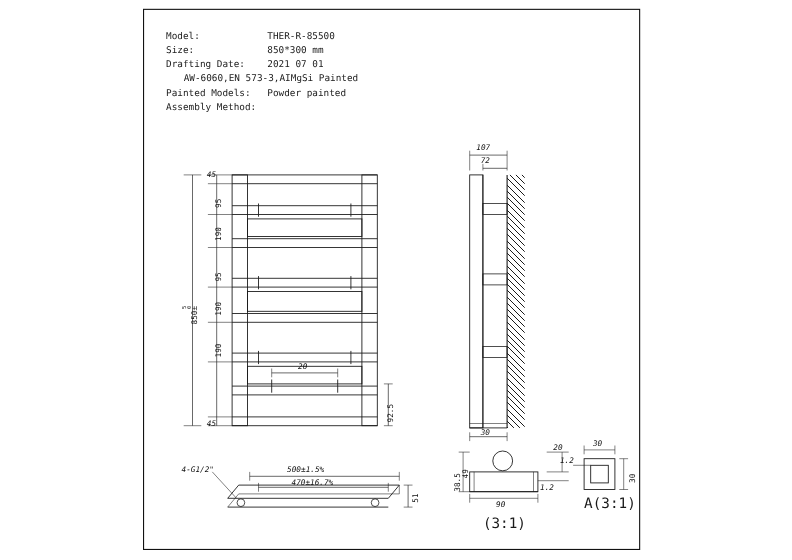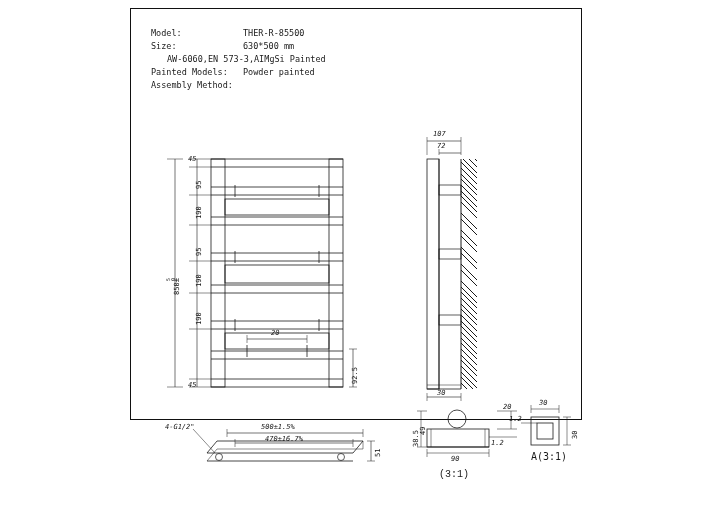--- a/index.html
+++ b/index.html
@@ -4,7 +4,7 @@
 <style>
   html,body{margin:0;padding:0;background:#ffffff;}
   body{width:720px;height:509px;font-family:"DejaVu Sans Mono",monospace;color:#1a1a1a;}
-  .sheet{position:absolute;left:130px;top:8px;width:452px;height:412px;border:1px solid #111;box-sizing:border-box;background:#fff;}
+  .sheet{position:absolute;left:130px;top:8px;width:452px;height:492px;border:1px solid #111;box-sizing:border-box;background:#fff;}
   .spec{position:absolute;left:20px;top:18px;font-size:8.5px;line-height:13px;letter-spacing:0px;}
   .spec .row{display:flex;}
   .spec .lbl{width:92px;flex:0 0 92px;}

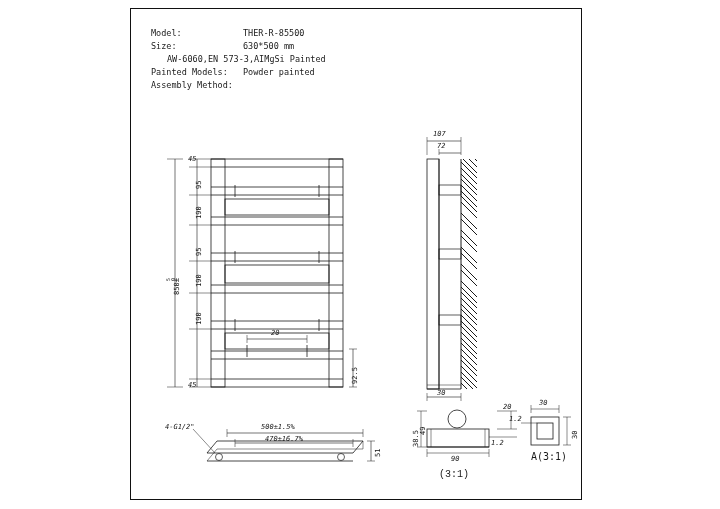--- a/index.html
+++ b/index.html
@@ -29,7 +29,7 @@
     </div>
     <div class="row">
       <span class="lbl">Size:</span>
-      <span class="val">630*500 mm</span>
+      <span class="val">850*300 mm</span>
     </div>
     <div class="row">
       <span class="val cont">AW-6060,EN 573-3,AIMɡSi Painted</span>

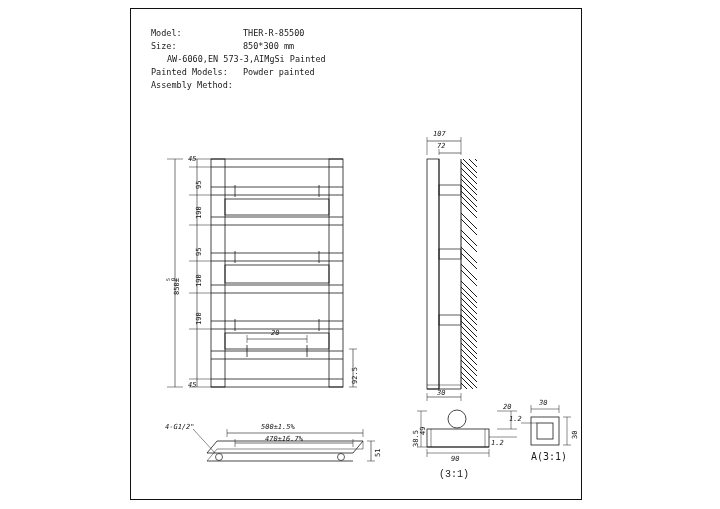--- a/index.html
+++ b/index.html
@@ -32,6 +32,10 @@
       <span class="val">850*300 mm</span>
     </div>
     <div class="row">
+      <span class="lbl">Drafting Date:</span>
+      <span class="val">2021 07 01</span>
+    </div>
+    <div class="row">
       <span class="val cont">AW-6060,EN 573-3,AIMɡSi Painted</span>
     </div>
     <div class="row">

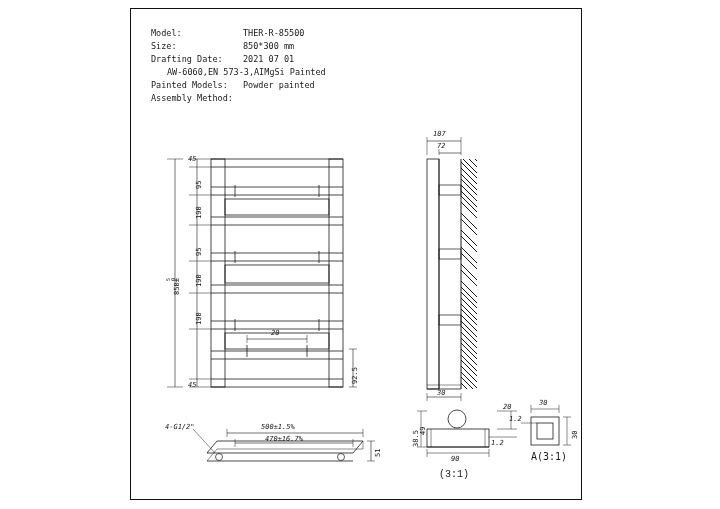--- a/index.html
+++ b/index.html
@@ -14,7 +14,7 @@
   .dimv{position:absolute;font-size:7px;color:#111;white-space:nowrap;transform:rotate(-90deg);transform-origin:left top;}
   .hatch{position:absolute;background:
      repeating-linear-gradient(45deg,#1a1a1a 0px,#1a1a1a 0.6px,transparent 0.6px,transparent 4px);}
-  .caption{position:absolute;font-size:10px;}
+  .caption{position:absolute;font-size:13px;}
   svg{position:absolute;left:0;top:0;overflow:visible;}
 </style>
 </head>

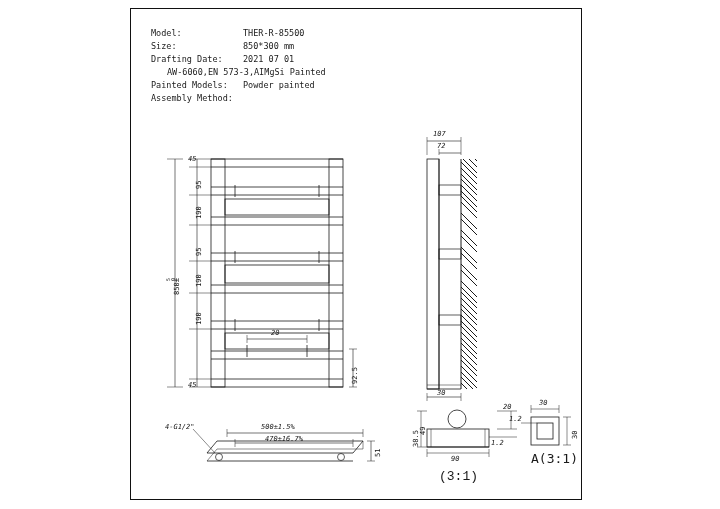--- a/index.html
+++ b/index.html
@@ -245,7 +245,7 @@
   <div class="dim" style="left:320px;top:446px;">90</div>
   <div class="dim" style="left:372px;top:394px;">20</div>
   <div class="dim" style="left:360px;top:430px;">1.2</div>
-  <div class="caption" style="left:308px;top:460px;font-family:Liberation Mono, monospace;">(3:1)</div>
+  <div class="caption" style="left:308px;top:460px;">(3:1)</div>
 
   <div class="dim" style="left:408px;top:390px;">30</div>
   <div class="dimv" style="left:440px;top:430px;">30</div>

